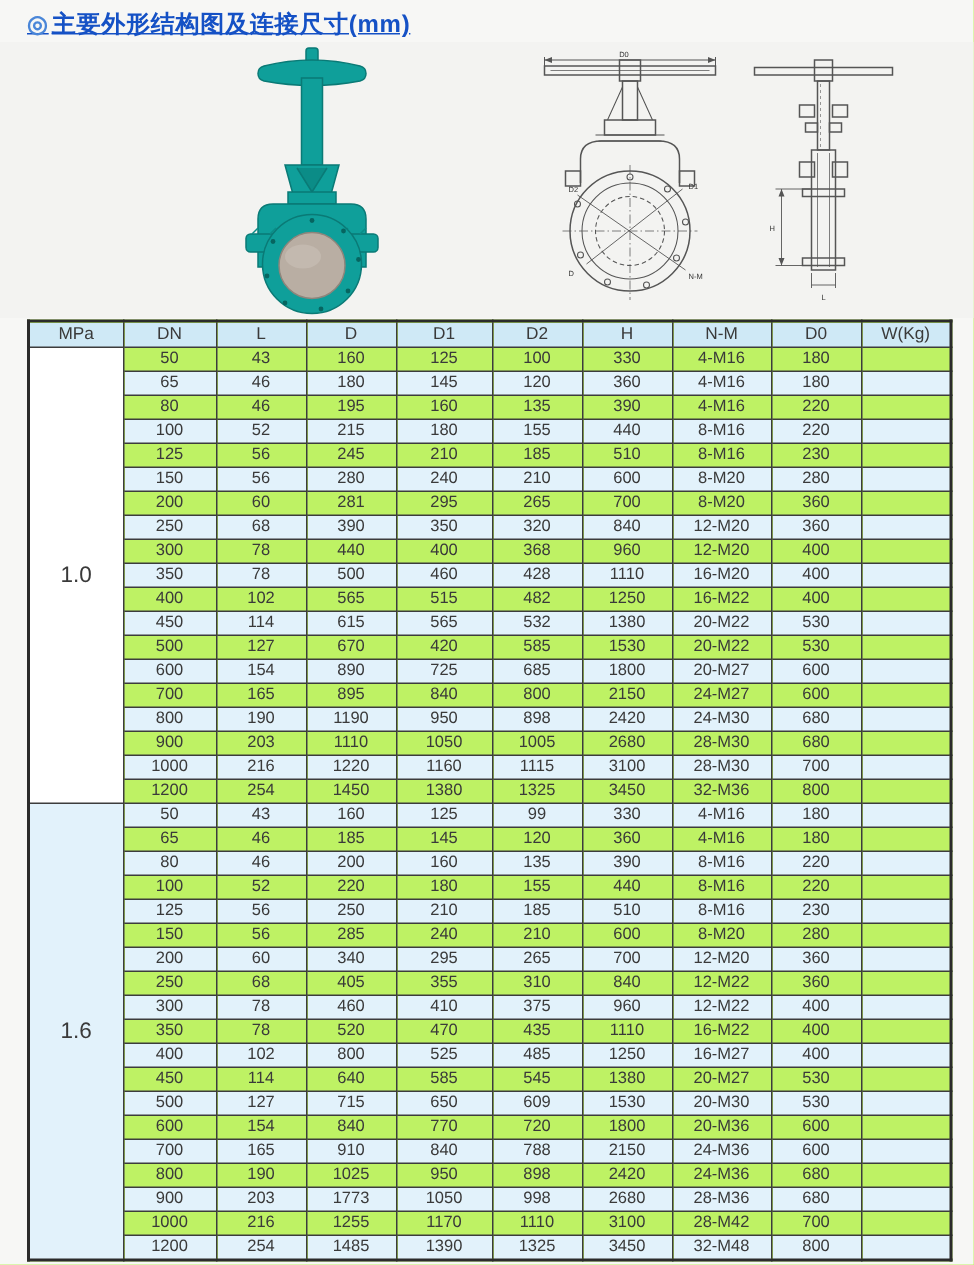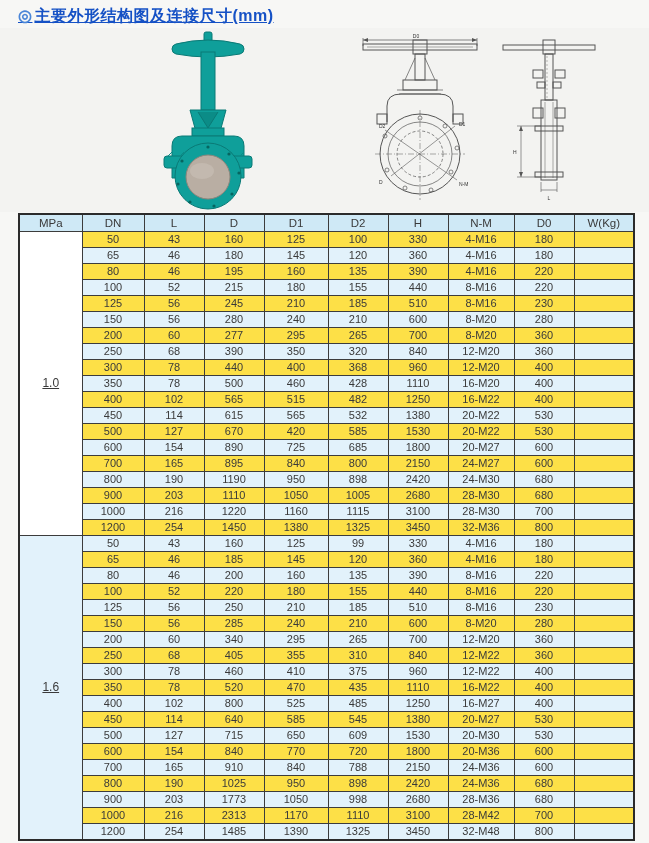--- a/index.html
+++ b/index.html
@@ -29,7 +29,7 @@
     border-collapse:collapse;
     table-layout:fixed;
     font-size:11px;
-    background:#fde047;
+    background:#bef264;
     border:2px solid #2b2b2b;
   }
   table.dim-table th, table.dim-table td{

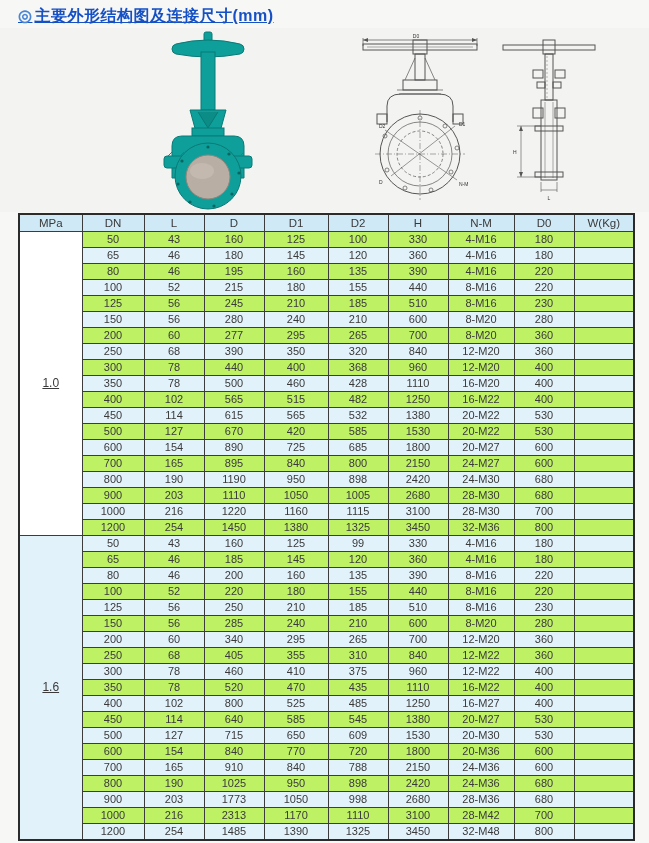--- a/index.html
+++ b/index.html
@@ -277,7 +277,7 @@
       <tr>
         <td>200</td>
         <td>60</td>
-        <td>277</td>
+        <td>281</td>
         <td>295</td>
         <td>265</td>
         <td>700</td>

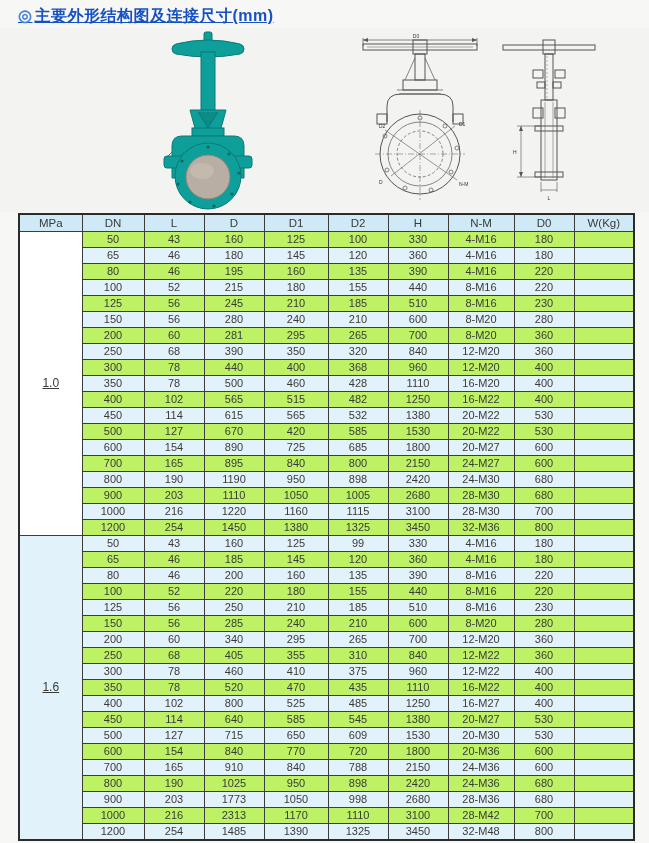--- a/index.html
+++ b/index.html
@@ -51,8 +51,7 @@
   table.dim-table tr.alt td{background:#e2f2fb;}
   table.dim-table td.mpa{
     background:#ffffff;
-    font-size:12px;
-    text-decoration:underline;
+    font-size:15px;
   }
   svg text{font-family:"Liberation Sans",sans-serif;}
 </style>

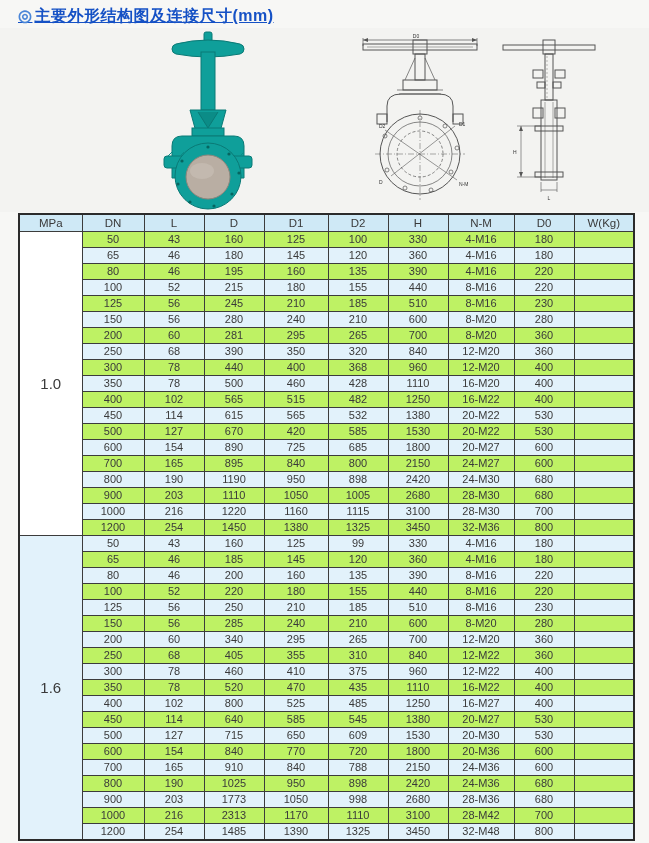--- a/index.html
+++ b/index.html
@@ -607,7 +607,7 @@
       <tr>
         <td>1000</td>
         <td>216</td>
-        <td>2313</td>
+        <td>1255</td>
         <td>1170</td>
         <td>1110</td>
         <td>3100</td>

